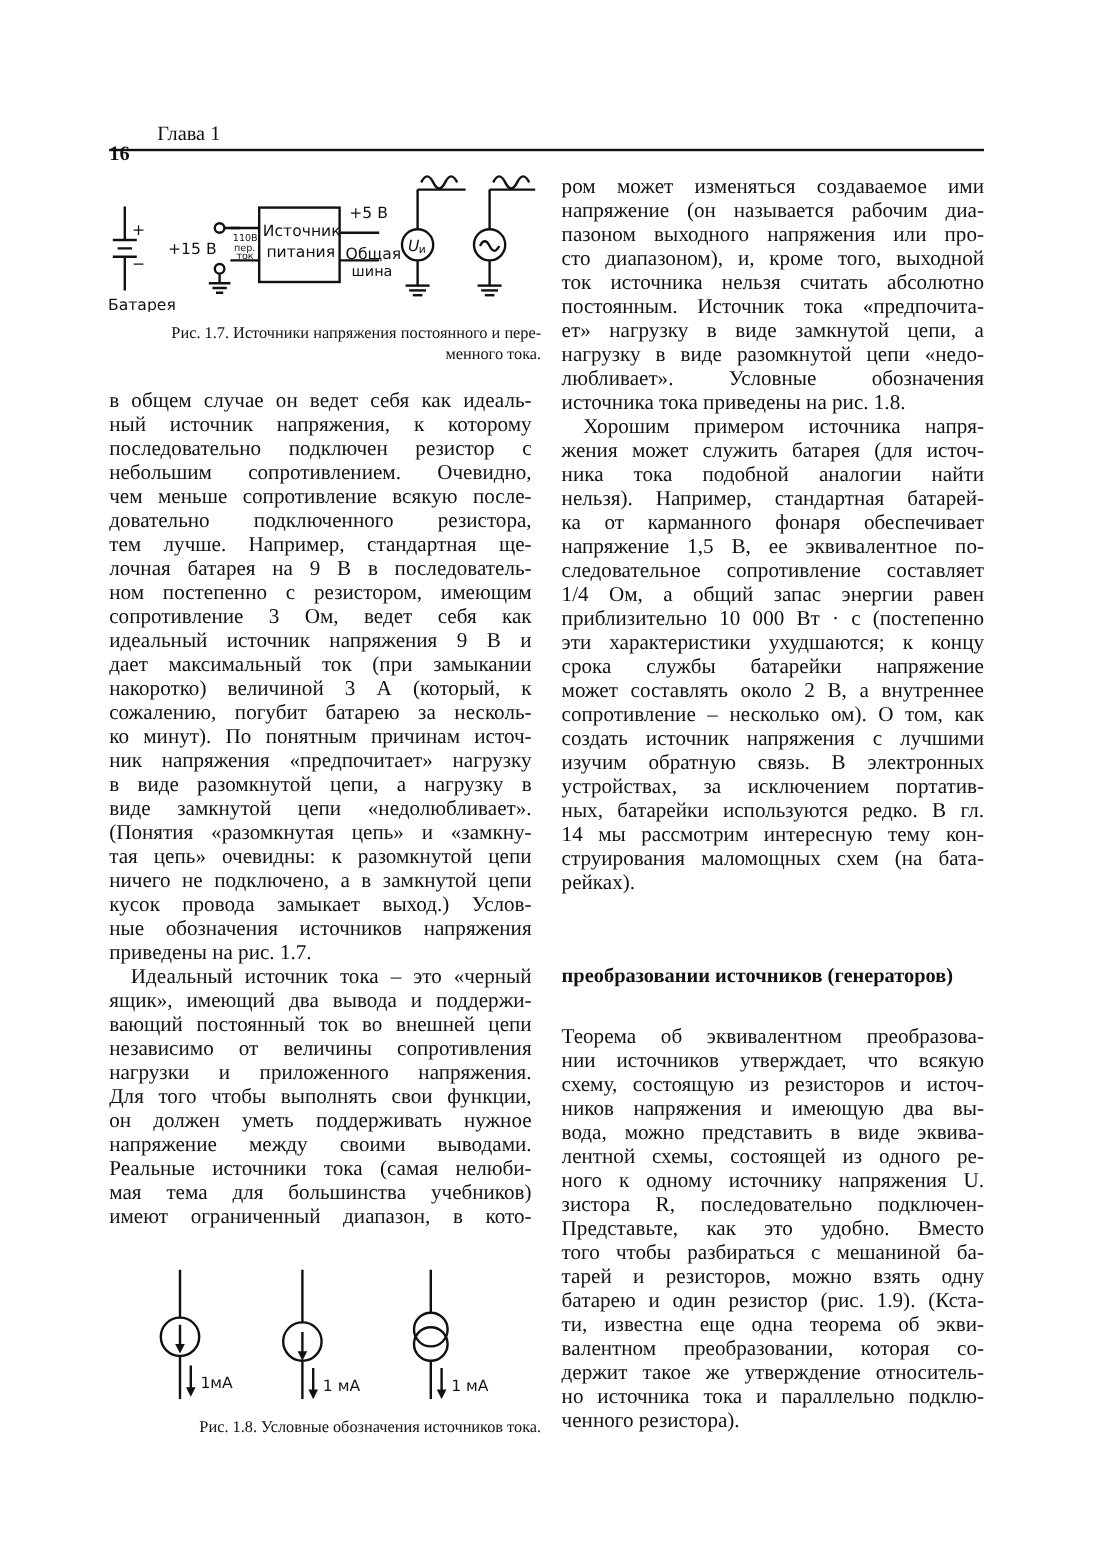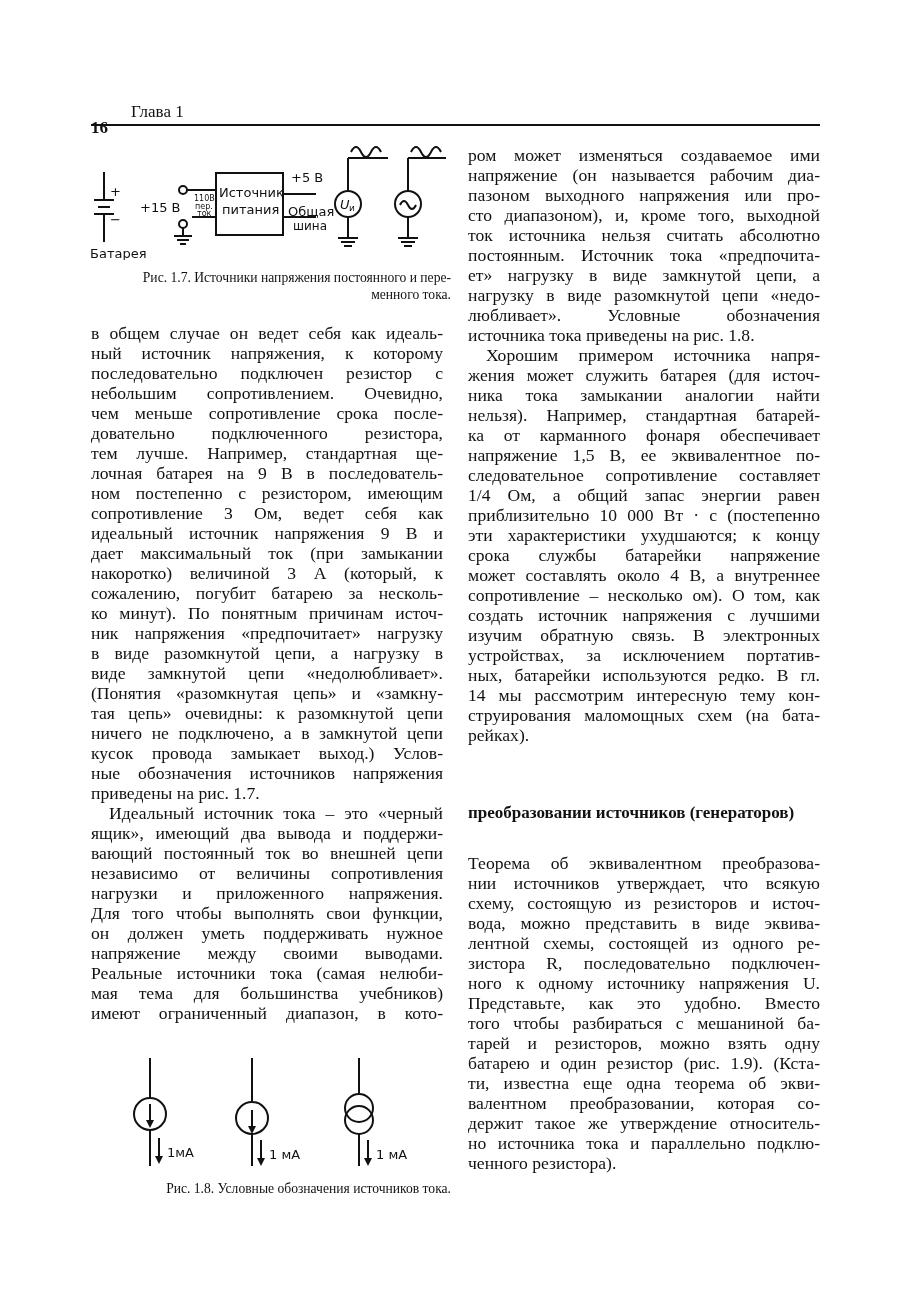--- a/index.html
+++ b/index.html
@@ -187,7 +187,7 @@
   <div>
     <span class="line indent">Хорошим примером источника напря-</span>
     <span class="line">жения может служить батарея (для источ-</span>
-    <span class="line">ника тока замыкании аналогии найти</span>
+    <span class="line">ника тока подобной аналогии найти</span>
     <span class="line">нельзя). Например, стандартная батарей-</span>
     <span class="line">ка от карманного фонаря обеспечивает</span>
     <span class="line">напряжение 1,5 В, ее эквивалентное по-</span>

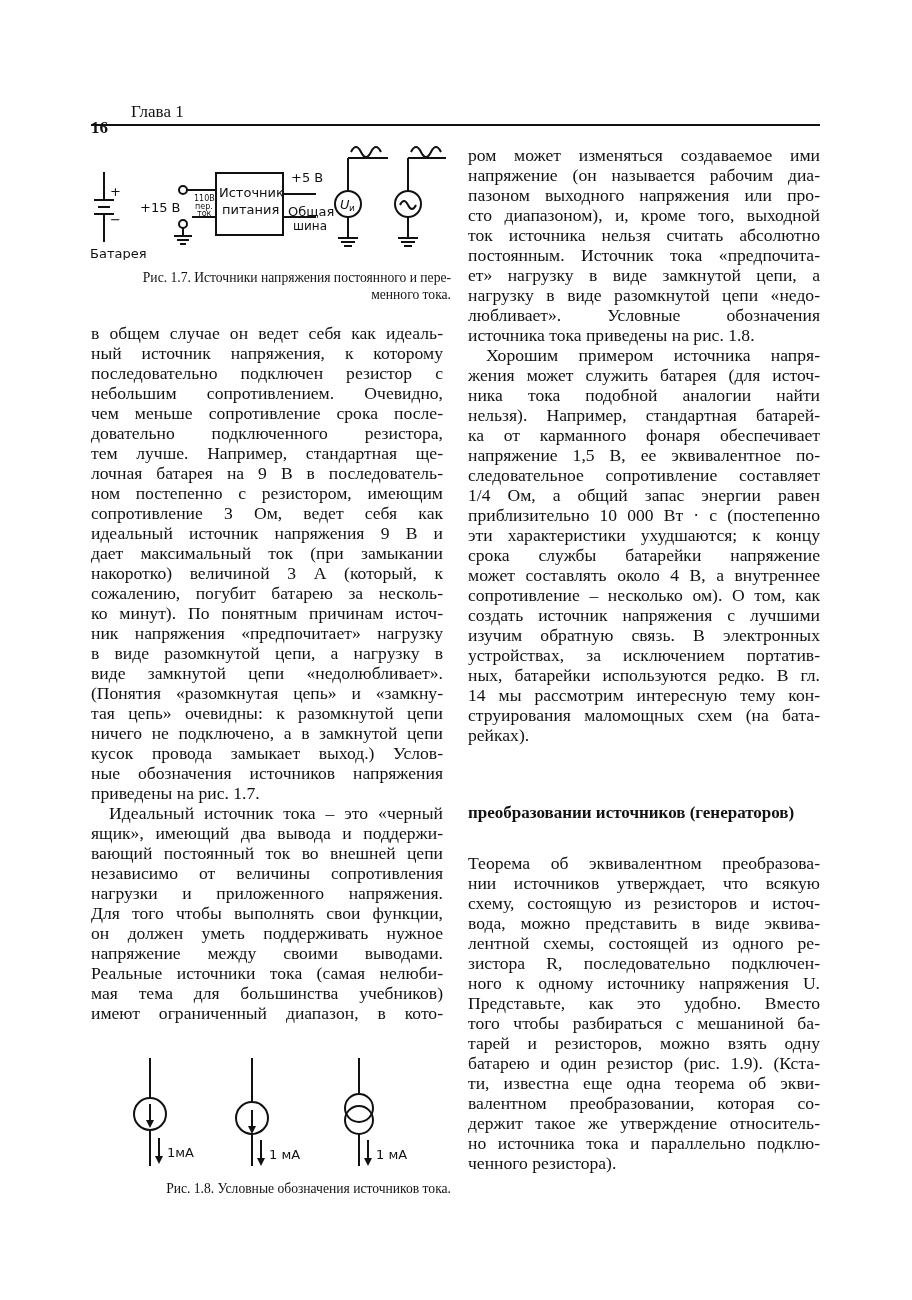--- a/index.html
+++ b/index.html
@@ -99,7 +99,7 @@
     <span class="line">ный источник напряжения, к которому</span>
     <span class="line">последовательно подключен резистор с</span>
     <span class="line">небольшим сопротивлением. Очевидно,</span>
-    <span class="line">чем меньше сопротивление срока после-</span>
+    <span class="line">чем меньше сопротивление всякую после-</span>
     <span class="line">довательно подключенного резистора,</span>
     <span class="line">тем лучше. Например, стандартная ще-</span>
     <span class="line">лочная батарея на 9 В в последователь-</span>

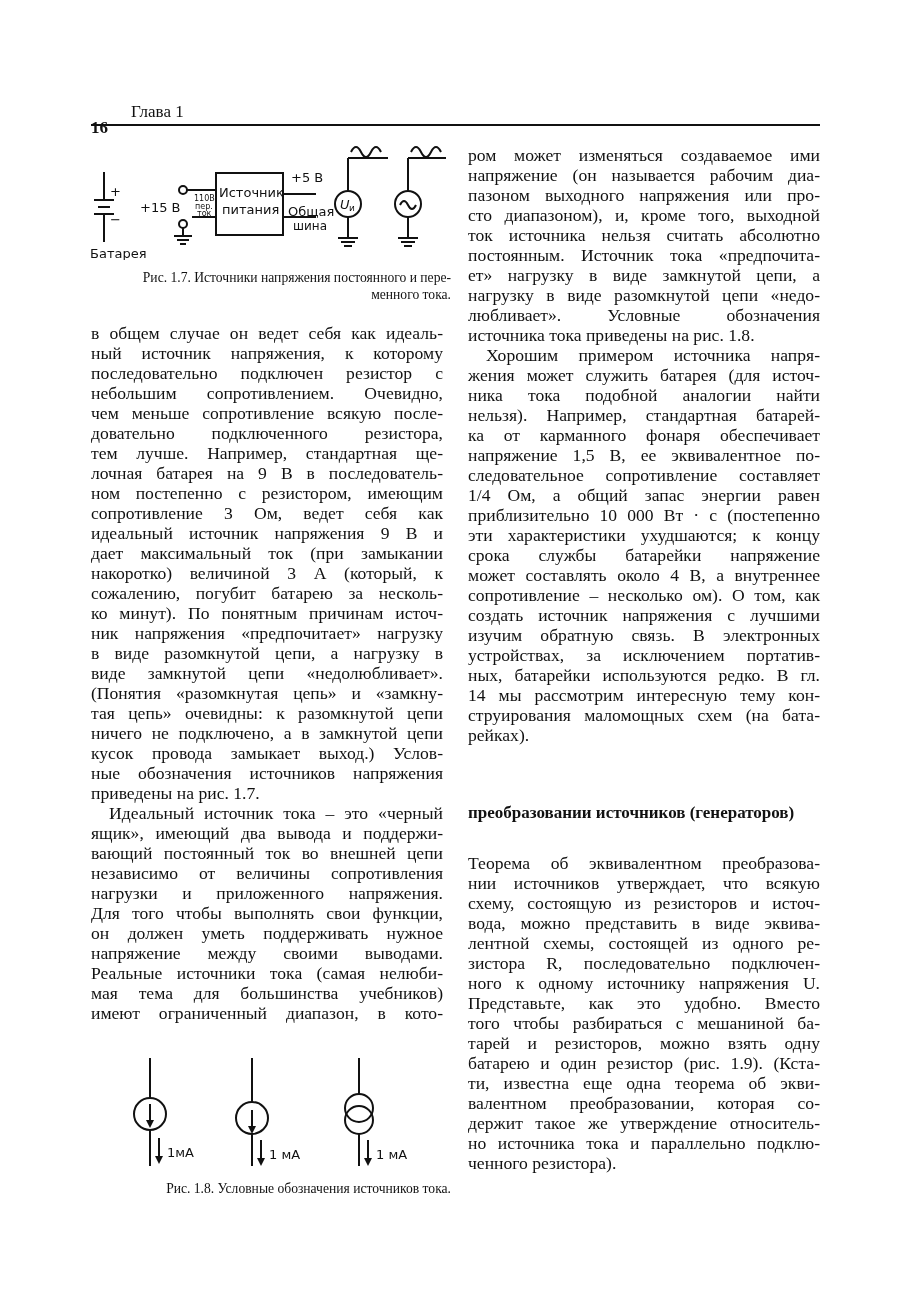--- a/index.html
+++ b/index.html
@@ -196,7 +196,7 @@
     <span class="line">приблизительно 10 000 Вт · с (постепенно</span>
     <span class="line">эти характеристики ухудшаются; к концу</span>
     <span class="line">срока службы батарейки напряжение</span>
-    <span class="line">может составлять около 4 В, а внутреннее</span>
+    <span class="line">может составлять около 2 В, а внутреннее</span>
     <span class="line">сопротивление – несколько ом). О том, как</span>
     <span class="line">создать источник напряжения с лучшими</span>
     <span class="line">изучим обратную связь. В электронных</span>

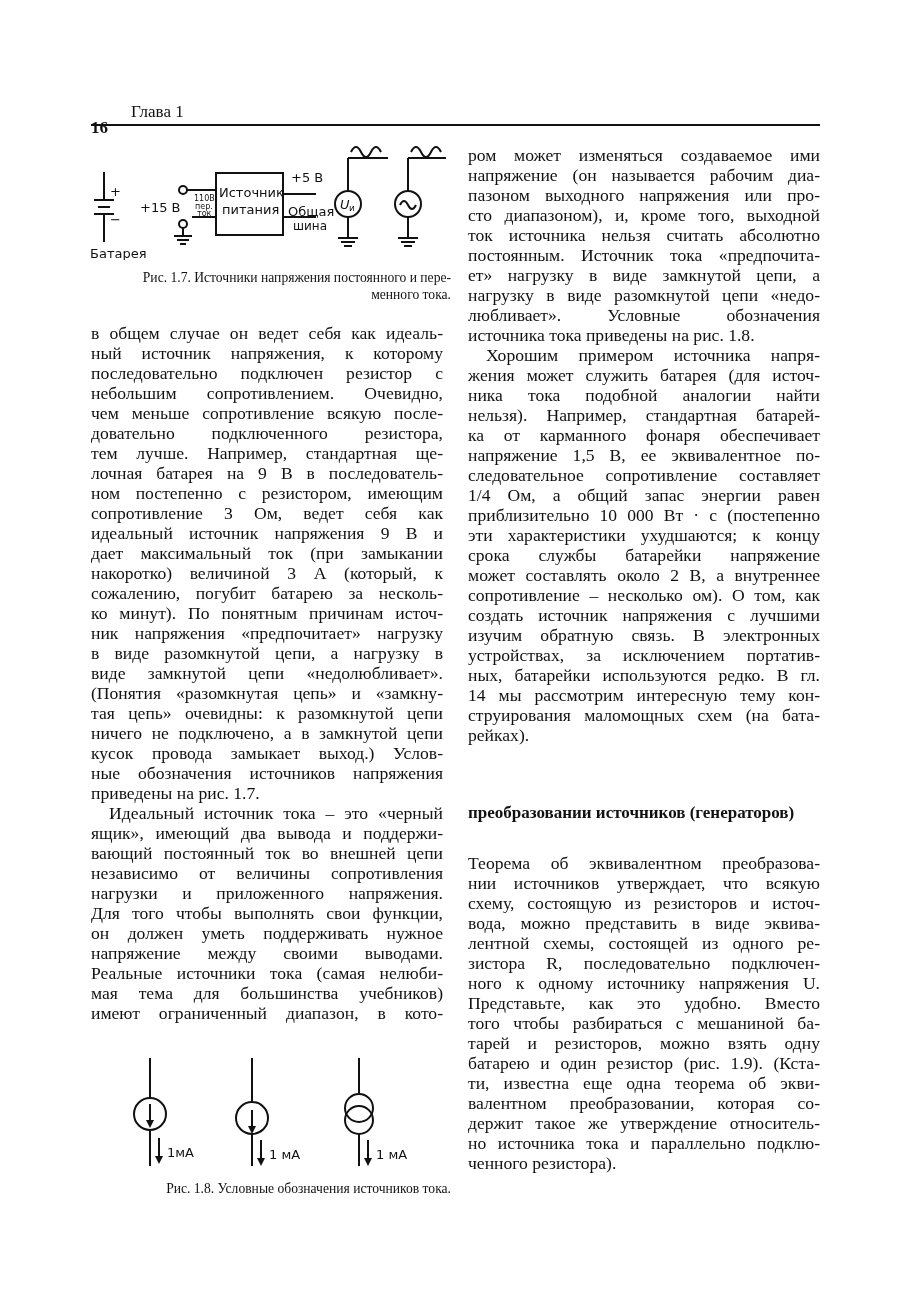--- a/index.html
+++ b/index.html
@@ -217,6 +217,7 @@
     <span class="line">Теорема об эквивалентном преобразова-</span>
     <span class="line">нии источников утверждает, что всякую</span>
     <span class="line">схему, состоящую из резисторов и источ-</span>
+    <span class="line">ников напряжения и имеющую два вы-</span>
     <span class="line">вода, можно представить в виде эквива-</span>
     <span class="line">лентной схемы, состоящей из одного ре-</span>
     <span class="line">зистора R, последовательно подключен-</span>

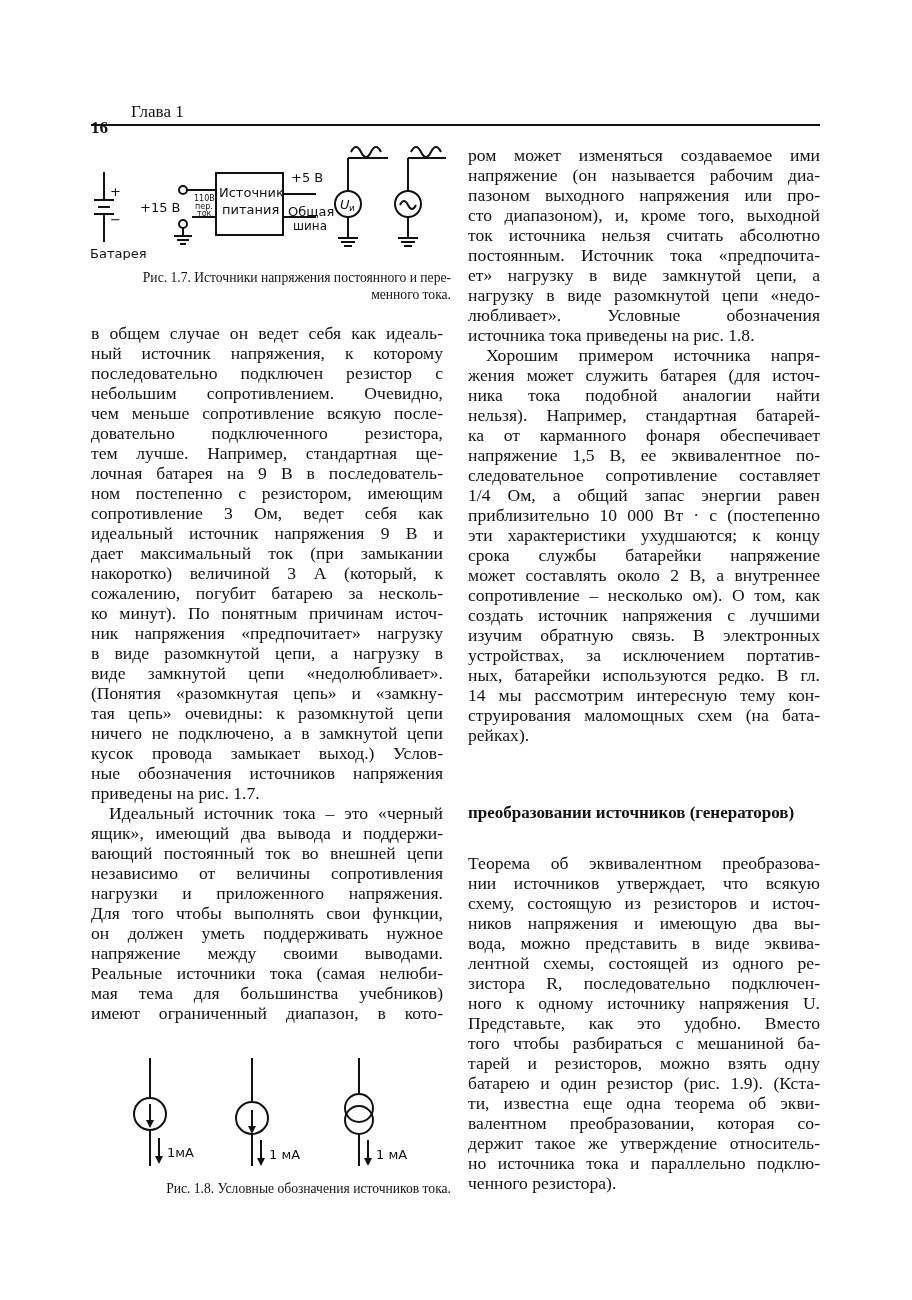--- a/index.html
+++ b/index.html
@@ -220,8 +220,8 @@
     <span class="line">ников напряжения и имеющую два вы-</span>
     <span class="line">вода, можно представить в виде эквива-</span>
     <span class="line">лентной схемы, состоящей из одного ре-</span>
+    <span class="line">ного к одному источнику напряжения U.</span>
     <span class="line">зистора R, последовательно подключен-</span>
-    <span class="line">ного к одному источнику напряжения U.</span>
     <span class="line">Представьте, как это удобно. Вместо</span>
     <span class="line">того чтобы разбираться с мешаниной ба-</span>
     <span class="line">тарей и резисторов, можно взять одну</span>

